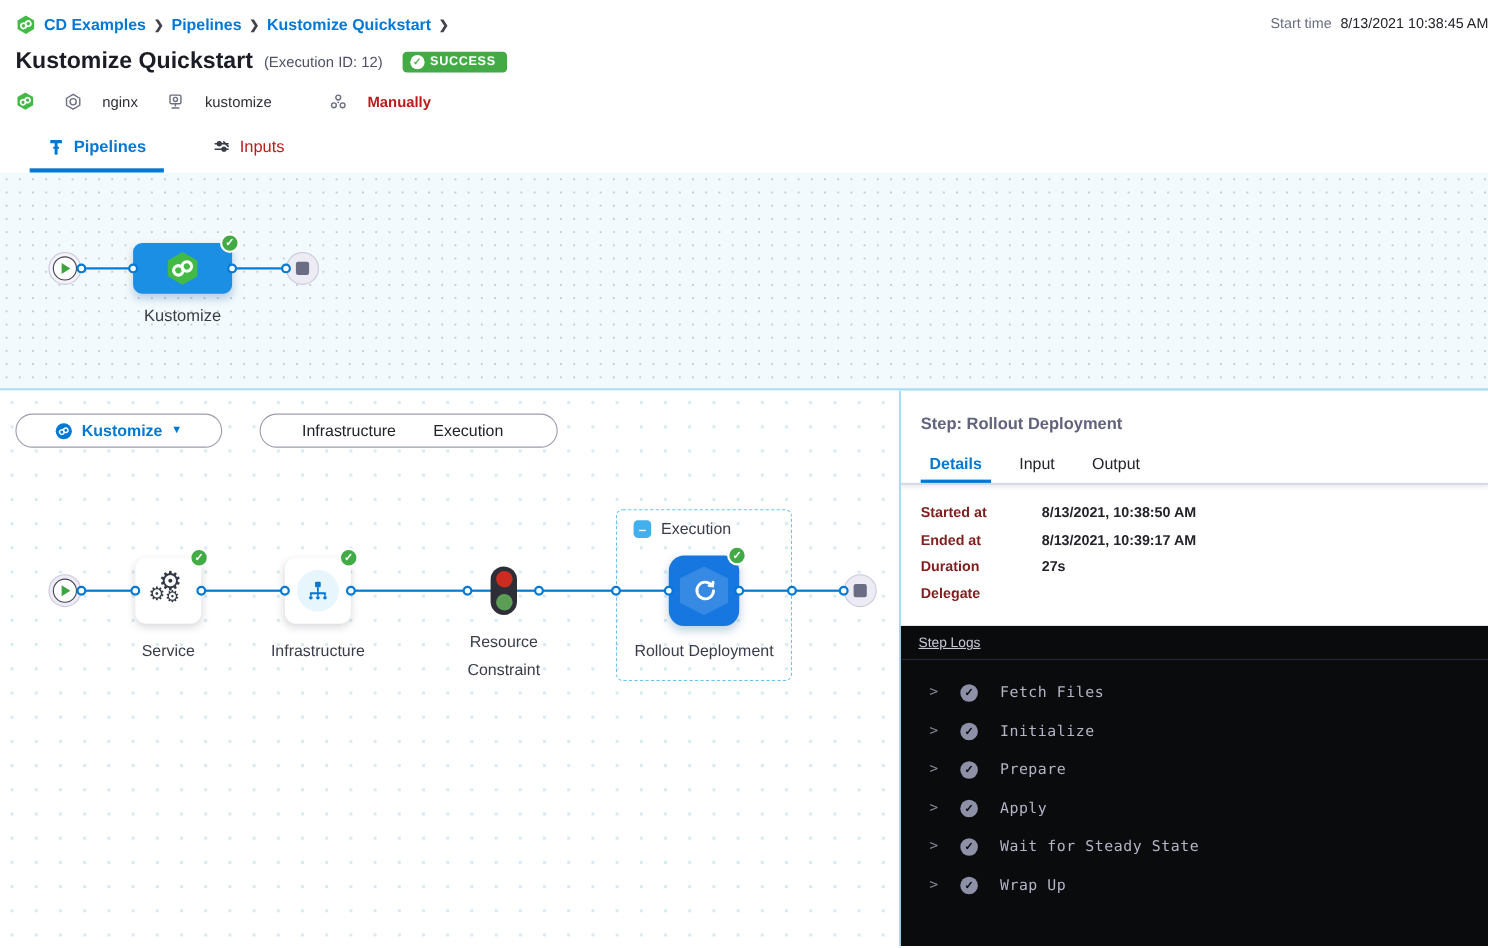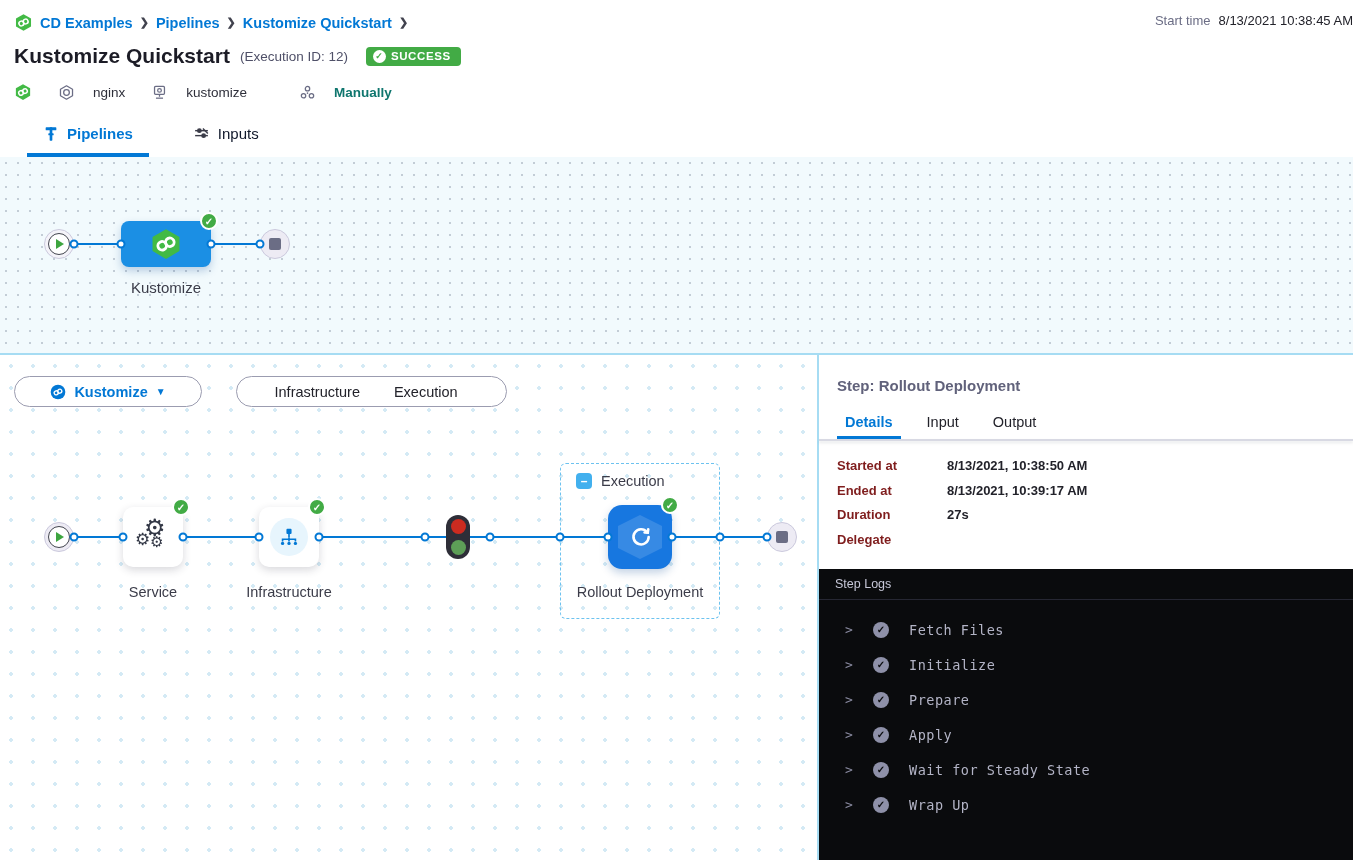--- a/index.html
+++ b/index.html
@@ -21,7 +21,7 @@
   .tags-row { display:flex; align-items:center; margin-top:15px; font-size:13.5px; color:#2e2f3a; }
   .tag { display:flex; align-items:center; gap:18px; }
   .tag + .tag { margin-left:26px; }
-  .tag-link { color:#0f766e; font-weight:600; text-decoration:none; cursor:pointer; }
+  .tag-link { color:#b91c1c; font-weight:600; text-decoration:none; cursor:pointer; }
   .start-time { position:absolute; top:13px; right:0; white-space:nowrap; font-size:13px; }
   .start-time .stl { color:#6b6d85; margin-right:8px; }
   .start-time .stv { color:#22222a; }

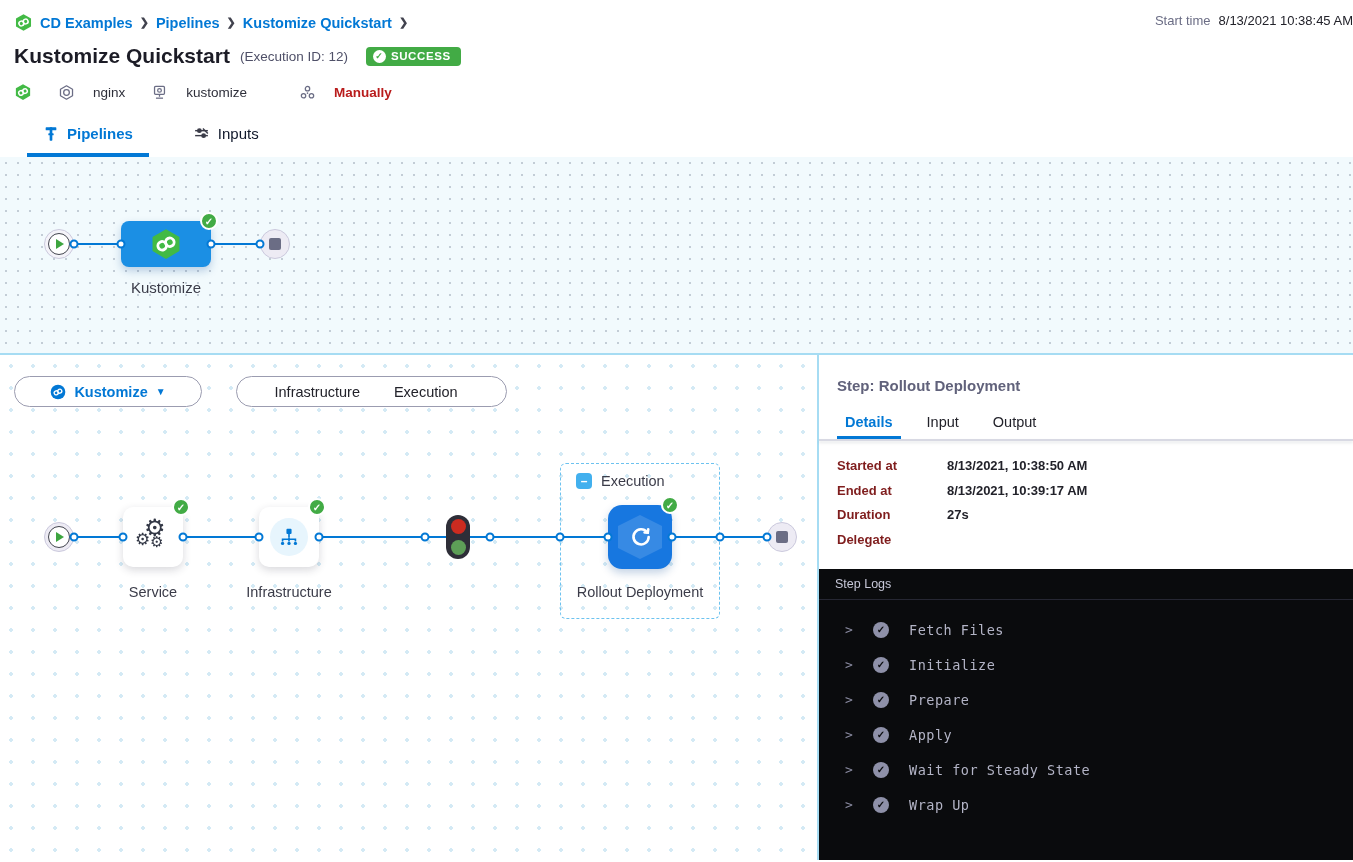--- a/index.html
+++ b/index.html
@@ -29,7 +29,7 @@
   
   .tabbar { height:47px; display:flex; align-items:stretch; padding-left:27px; background:#fff; }
   .tab { display:flex; align-items:center; gap:8px; padding:0 16px; font-size:15px; cursor:pointer;
-    position:relative; color:#0f172a; }
+    position:relative; color:#b91c1c; }
   .tab + .tab { margin-left:28px; }
   .tab.active { color:#0278d5; font-weight:600; }
   .tab.active::after { content:""; position:absolute; left:0; right:0; bottom:0; height:4px; background:#0278d5; }

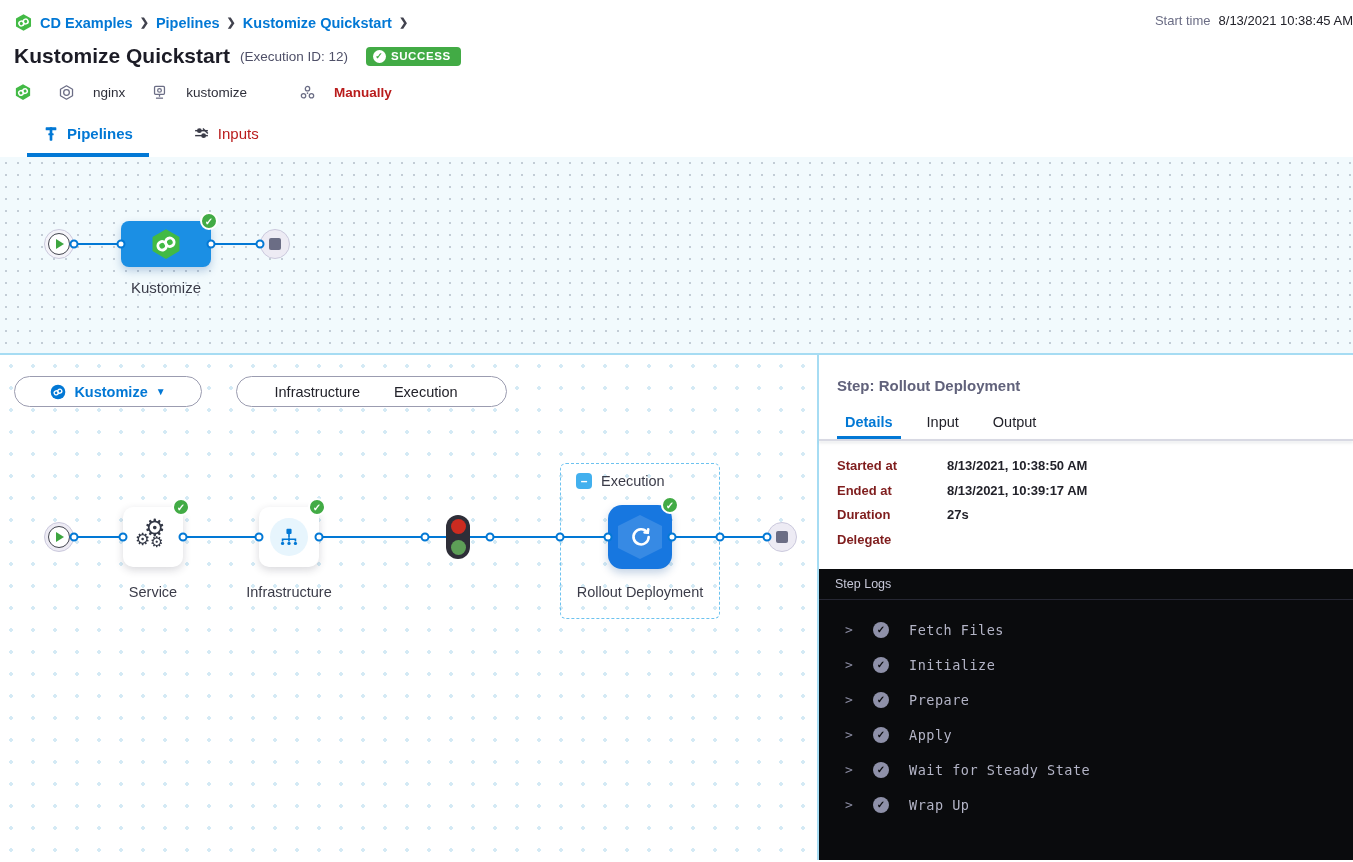--- a/index.html
+++ b/index.html
@@ -366,6 +366,7 @@
 
     <div class="node-label" style="left:93px;  top:224px; width:120px;">Service</div>
     <div class="node-label" style="left:219px; top:224px; width:140px;">Infrastructure</div>
+    <div class="node-label" style="left:398px; top:216px; width:120px;">Resource Constraint</div>
     <div class="node-label" style="left:570px; top:224px; width:140px;">Rollout Deployment</div>
   </div>
 

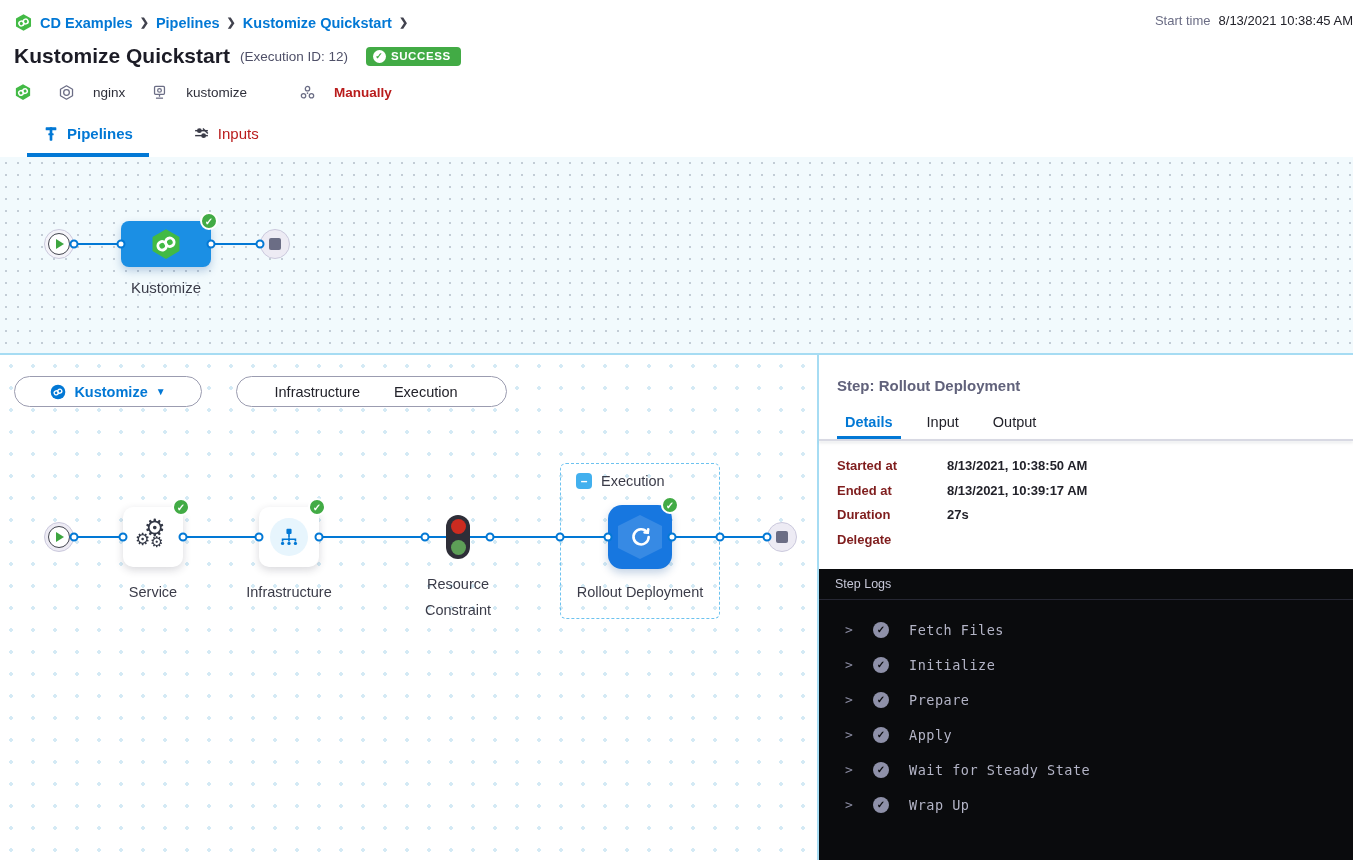--- a/index.html
+++ b/index.html
@@ -116,7 +116,7 @@
 
   .step-logs { flex:1; margin-top:14px; background:#0a0b0d; display:flex; flex-direction:column; min-height:0; }
   .logs-head { height:31px; flex:none; display:flex; align-items:center; padding-left:16px;
-    color:#c7c8d8; font-size:12.5px; border-bottom:1px solid #262733; }
+    color:#c7c8d8; font-size:12.5px; border-bottom:1px solid #262733;text-decoration:underline; }
   .log-rows { padding-top:12px; overflow:hidden; }
   .log-row { display:flex; align-items:center; height:35px; cursor:pointer; }
   .log-chev { width:14px; margin-left:26px; color:#8a8ba1; font-family:"DejaVu Sans Mono", monospace;

